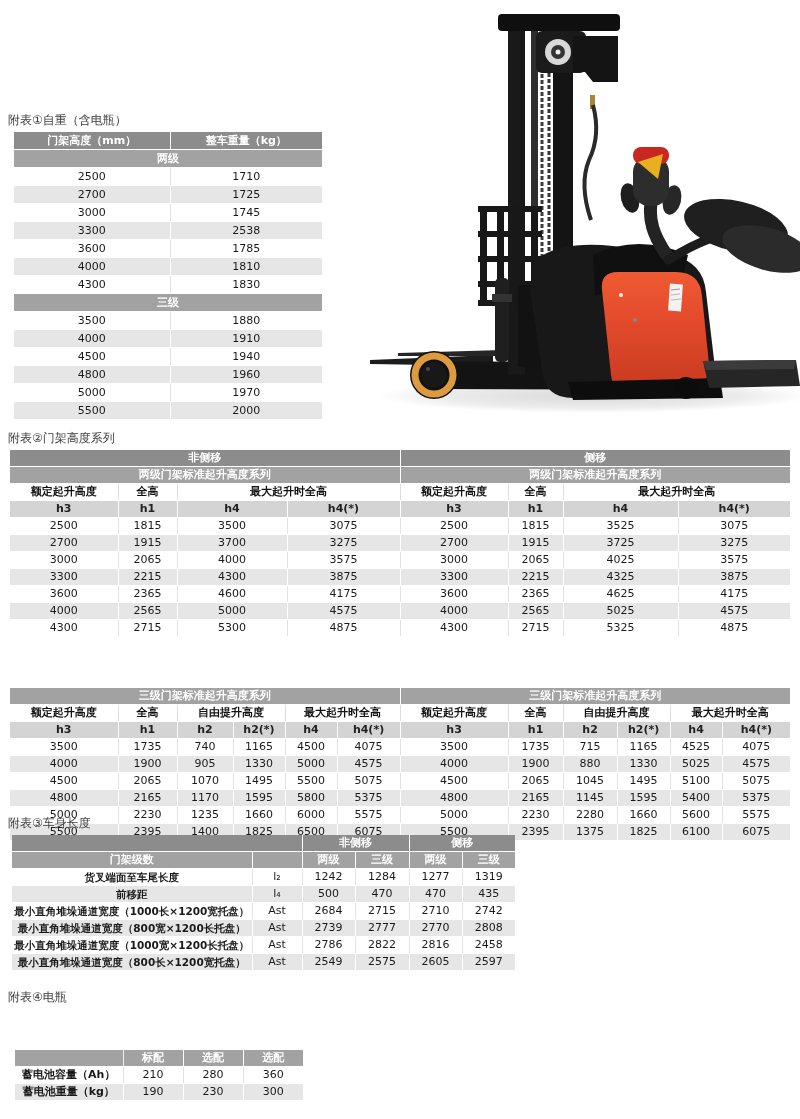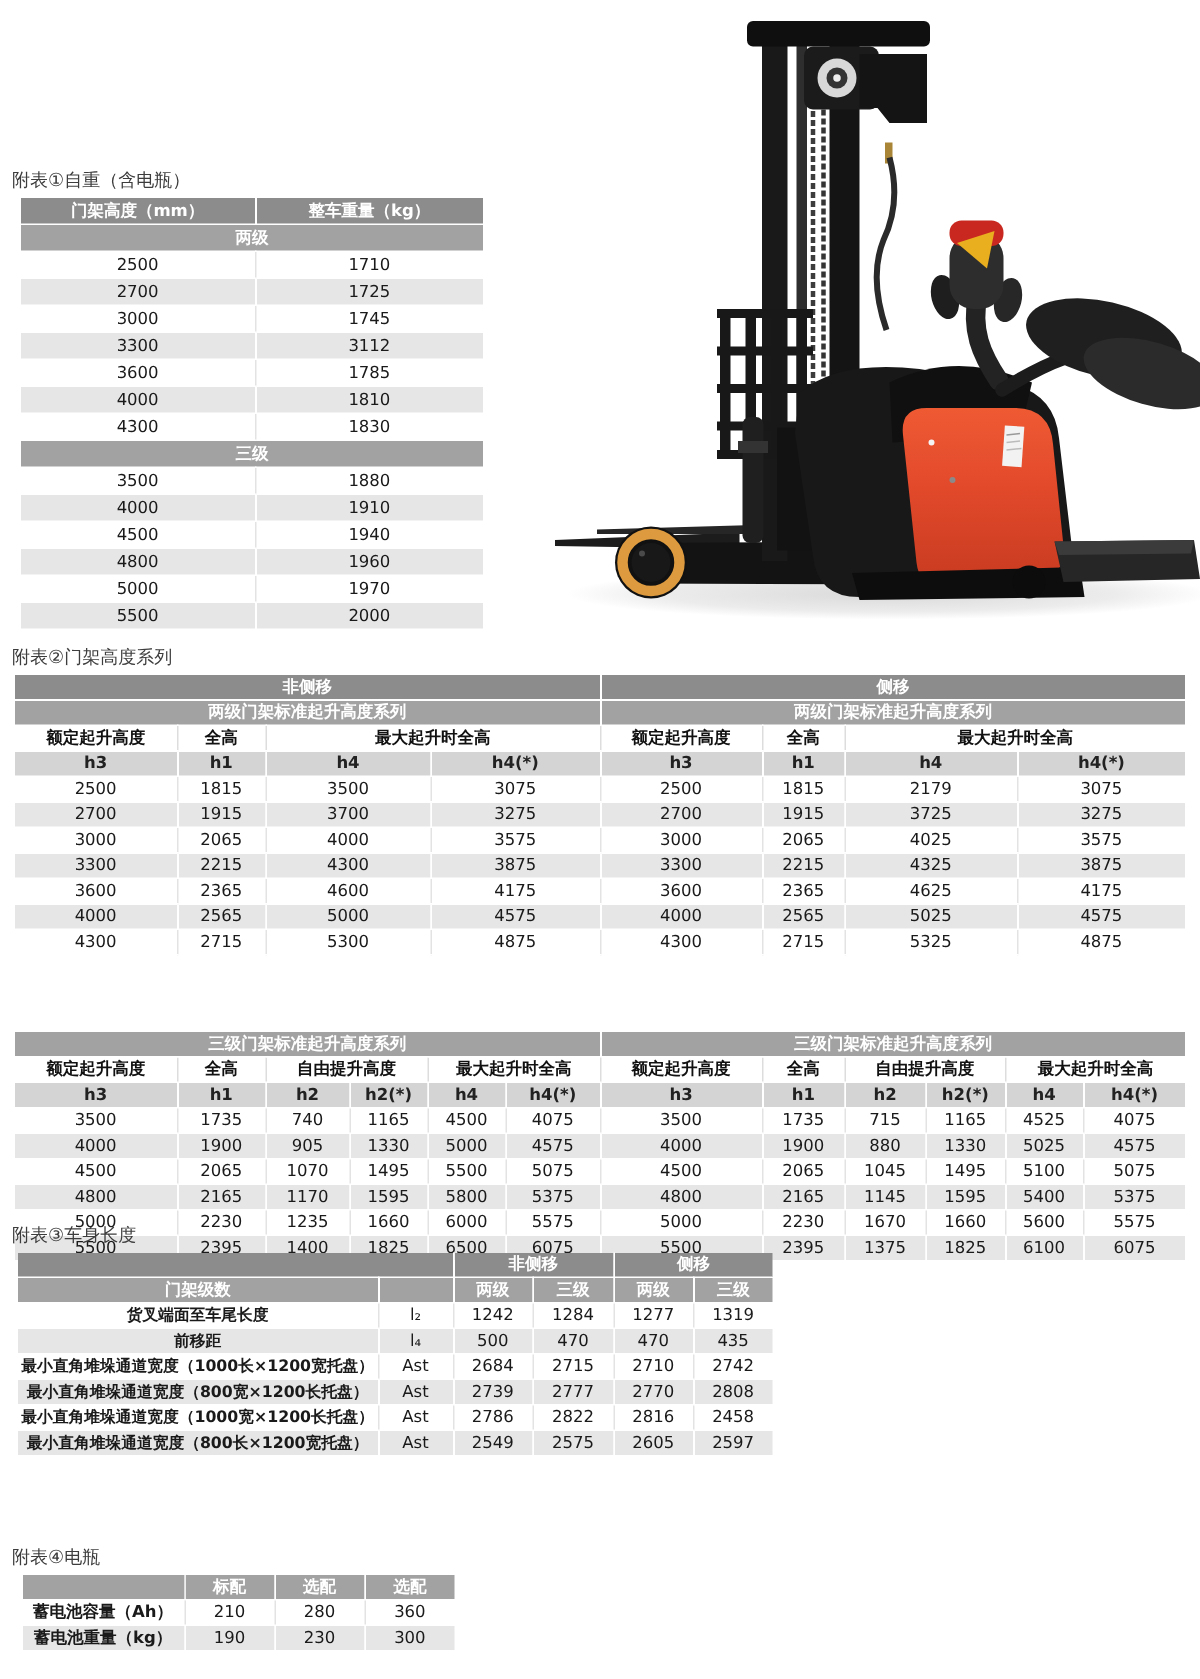--- a/index.html
+++ b/index.html
@@ -165,7 +165,7 @@
         </tr>
         <tr>
           <td>3300</td>
-          <td>3112</td>
+          <td>2538</td>
         </tr>
         <tr>
           <td>3600</td>

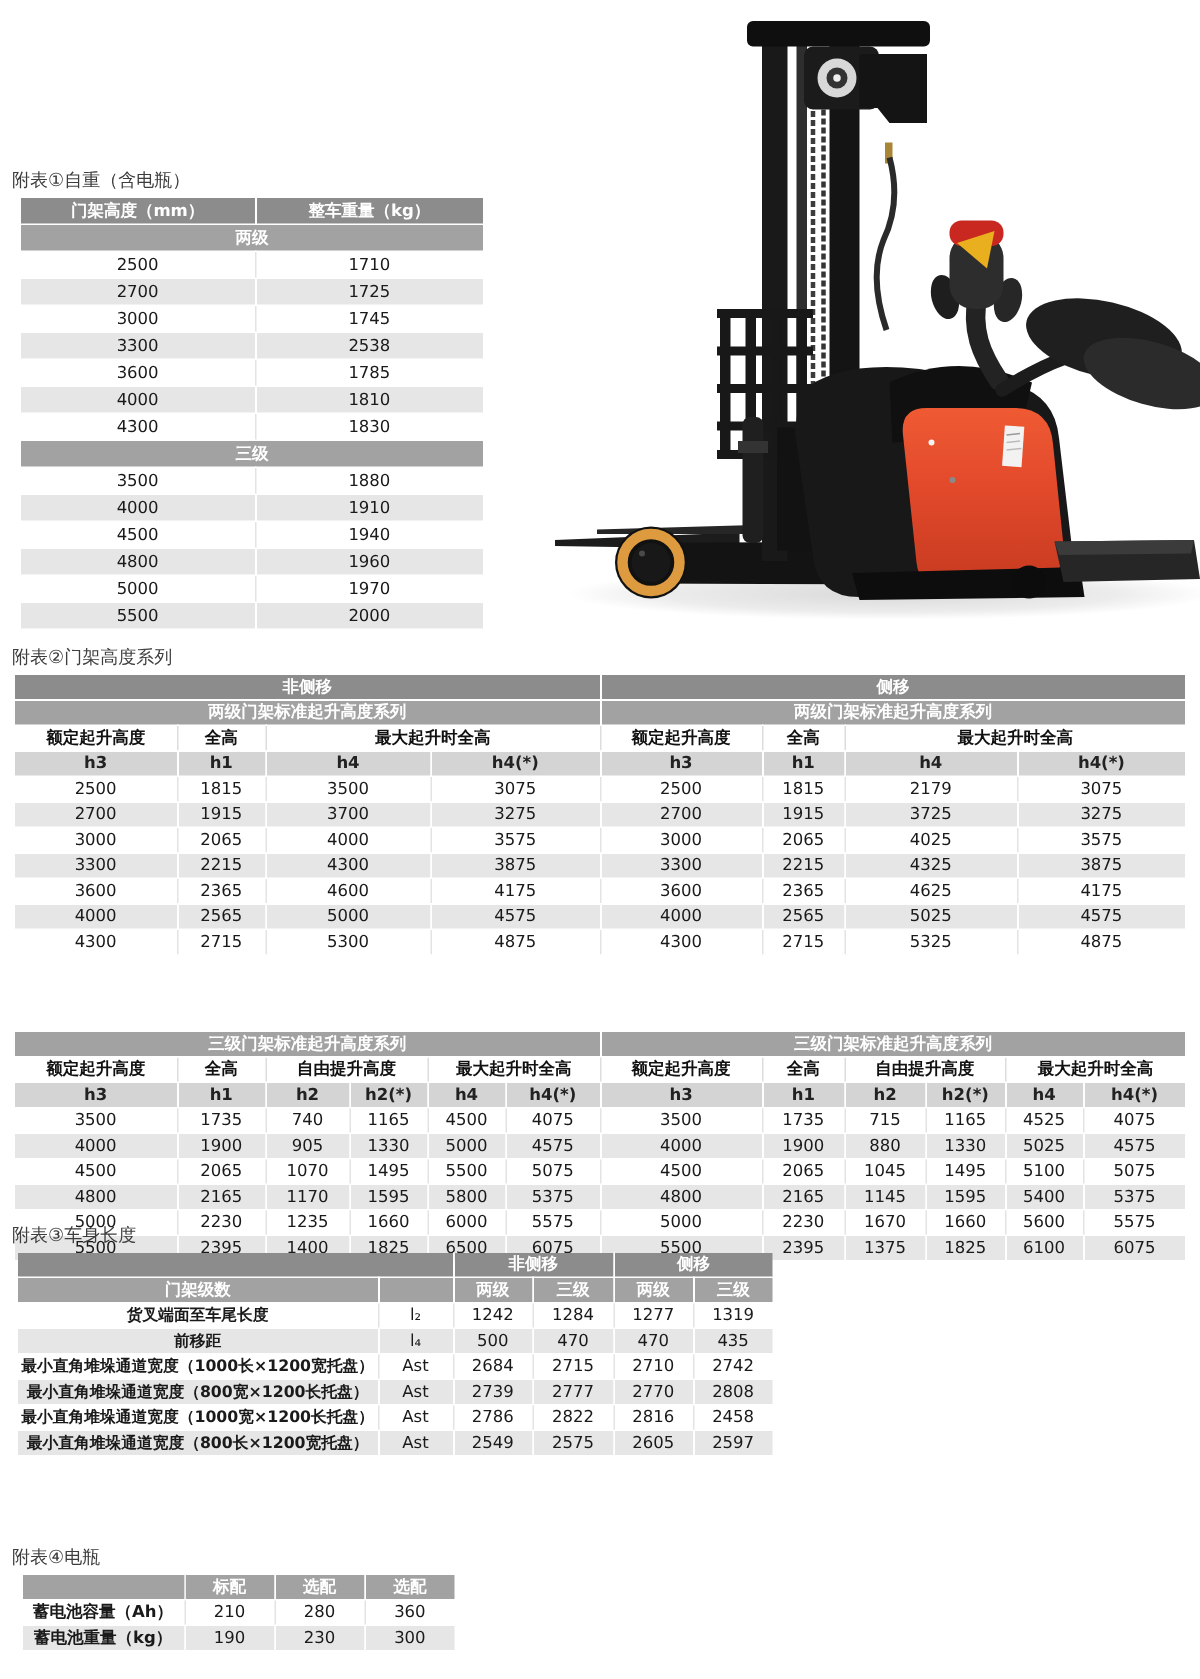--- a/index.html
+++ b/index.html
@@ -261,7 +261,7 @@
           <td>3075</td>
           <td>2500</td>
           <td>1815</td>
-          <td>2179</td>
+          <td>3525</td>
           <td>3075</td>
         </tr>
         <tr>

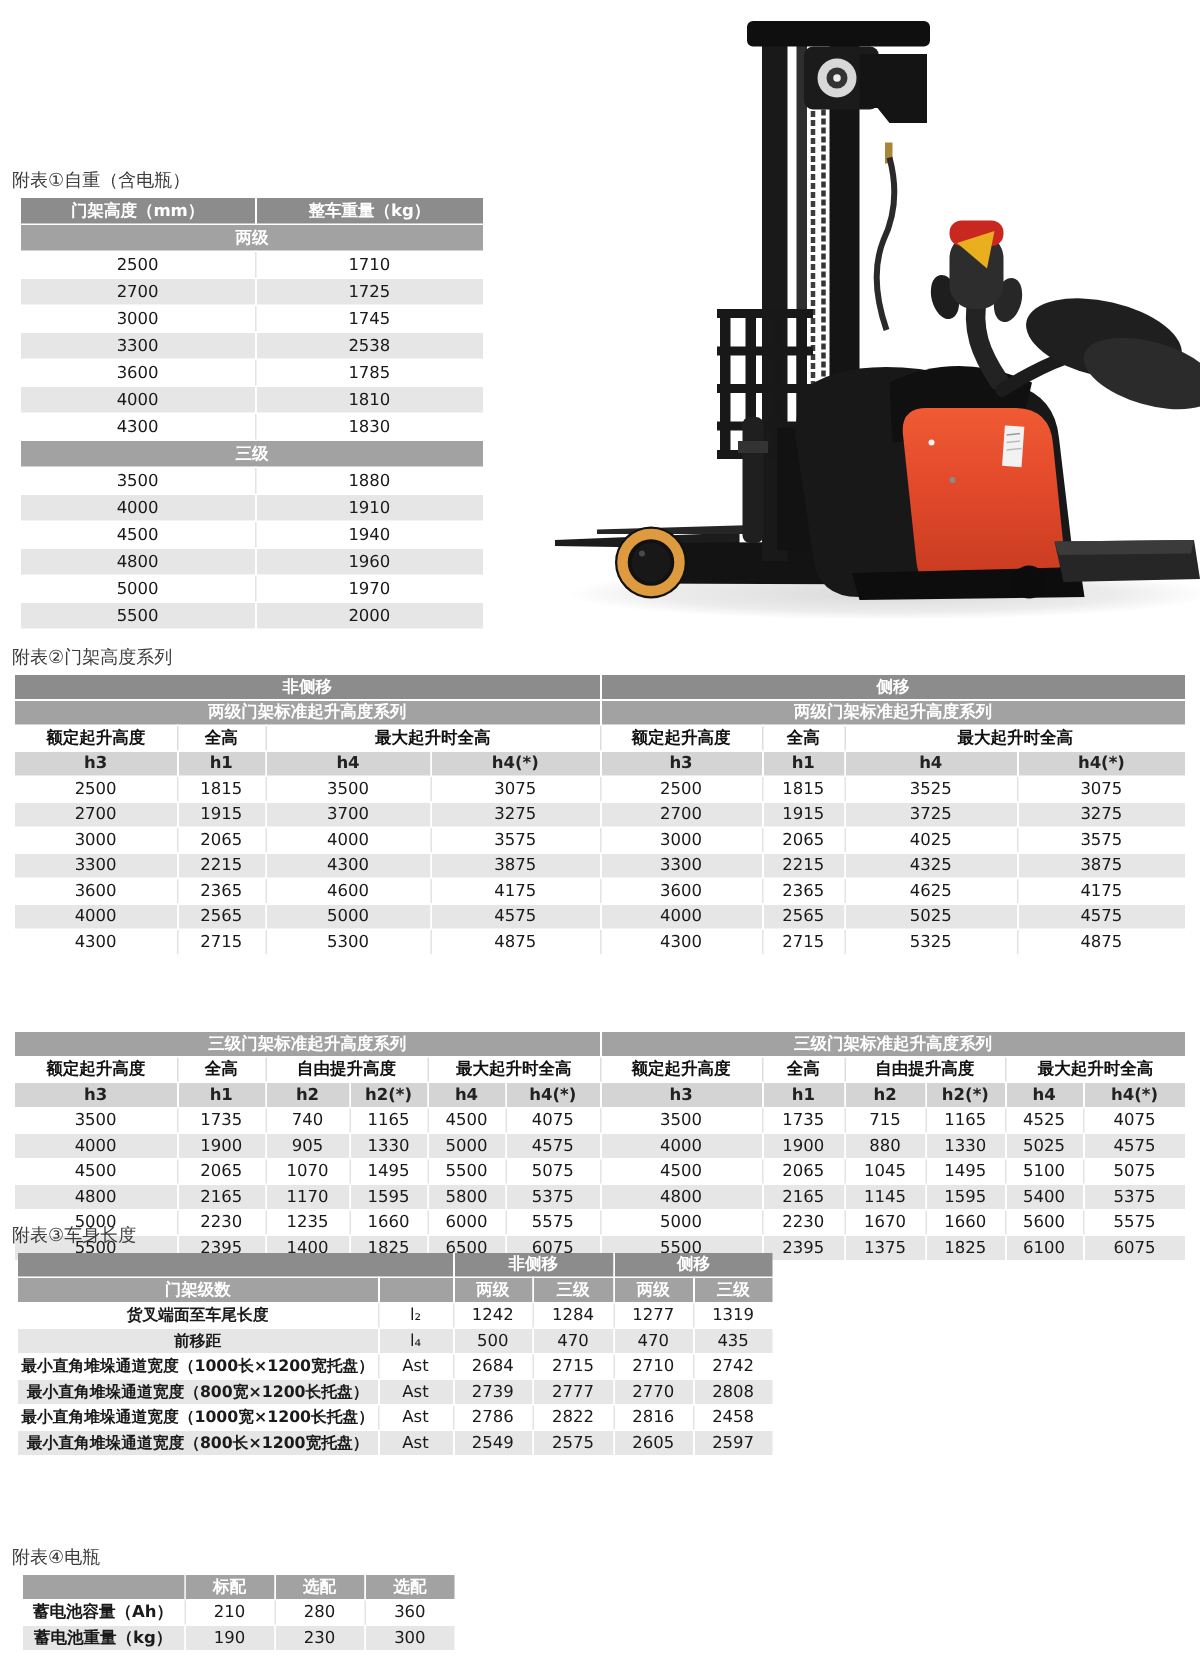--- a/index.html
+++ b/index.html
@@ -438,7 +438,7 @@
           <td>5575</td>
           <td>5000</td>
           <td>2230</td>
-          <td>1670</td>
+          <td>2280</td>
           <td>1660</td>
           <td>5600</td>
           <td>5575</td>

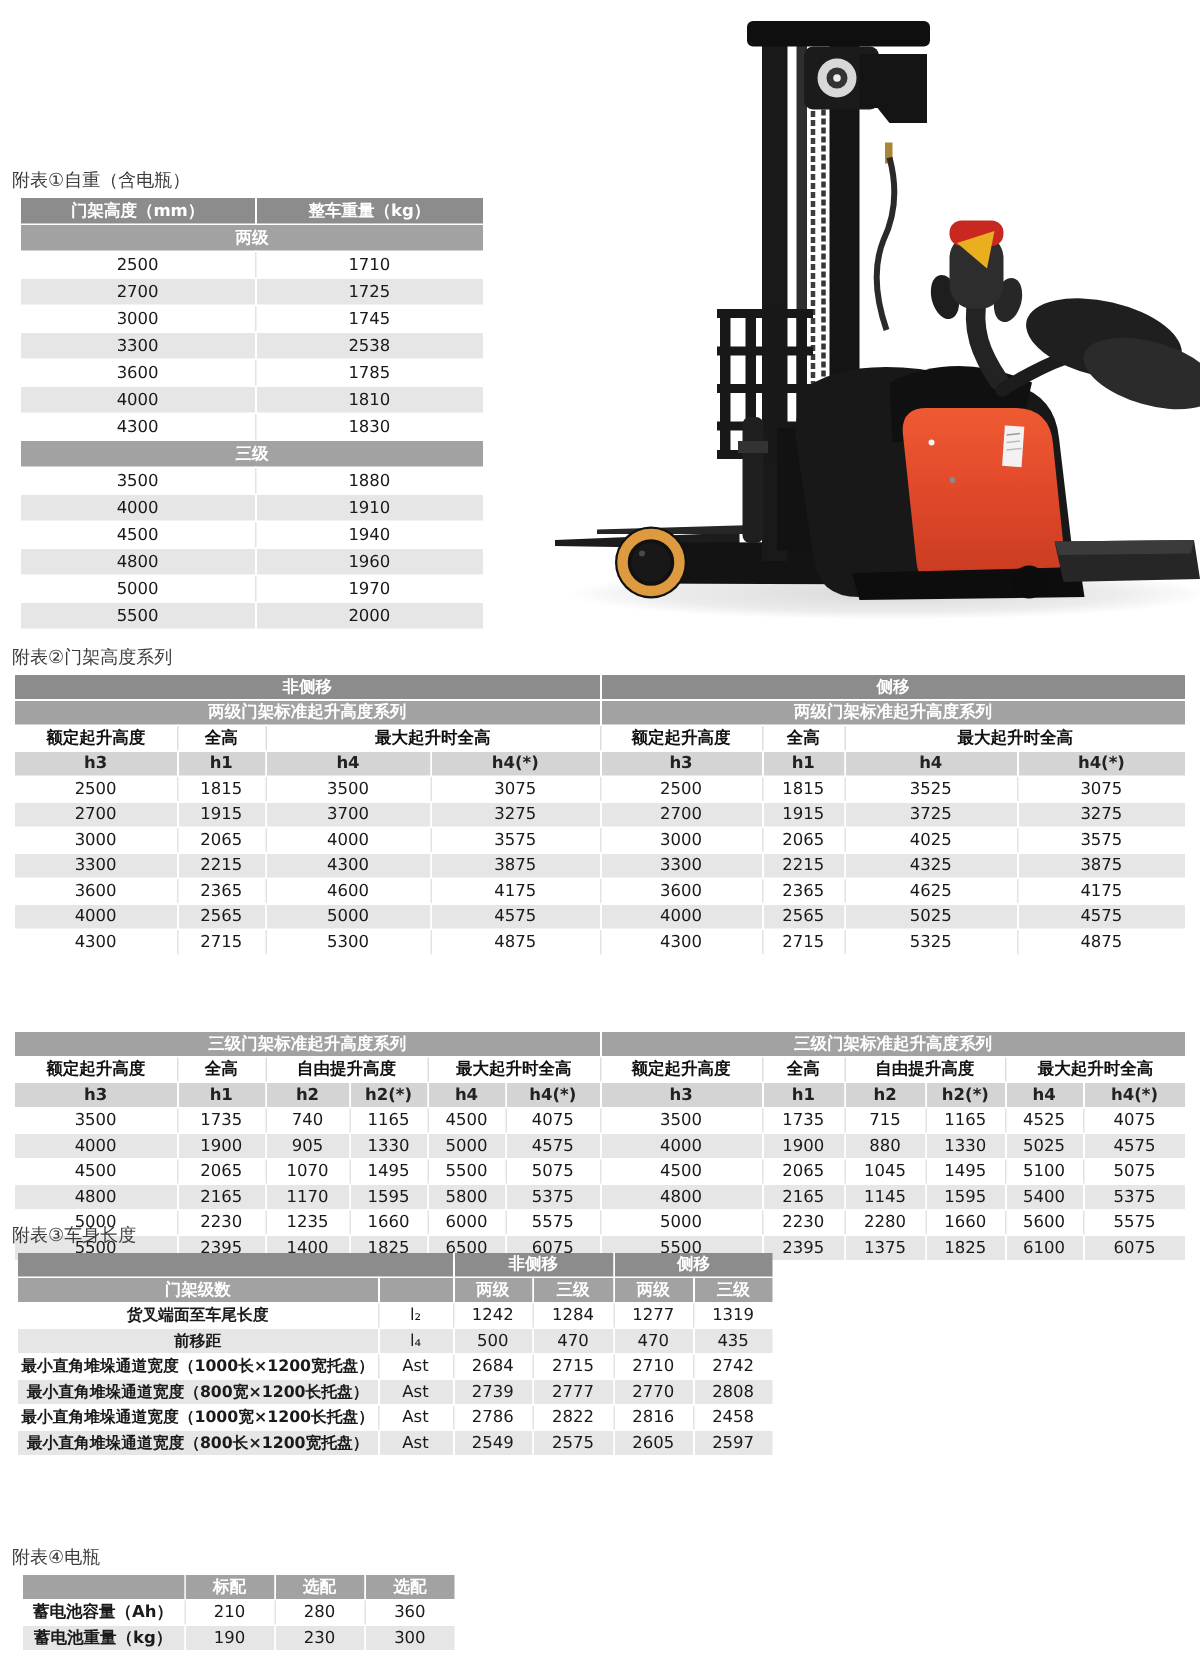--- a/index.html
+++ b/index.html
@@ -29,7 +29,7 @@
   #t1-title{left:8px;top:112px;text-align:center;}
   #t2-title{left:8px;top:430px;}
   #t3-title{left:8px;top:815px;}
-  #t4-title{left:8px;top:1030px;}
+  #t4-title{left:8px;top:989px;}
   #truck{position:absolute;left:368px;top:0px;width:432px;height:420px;}
 </style>
 </head>

